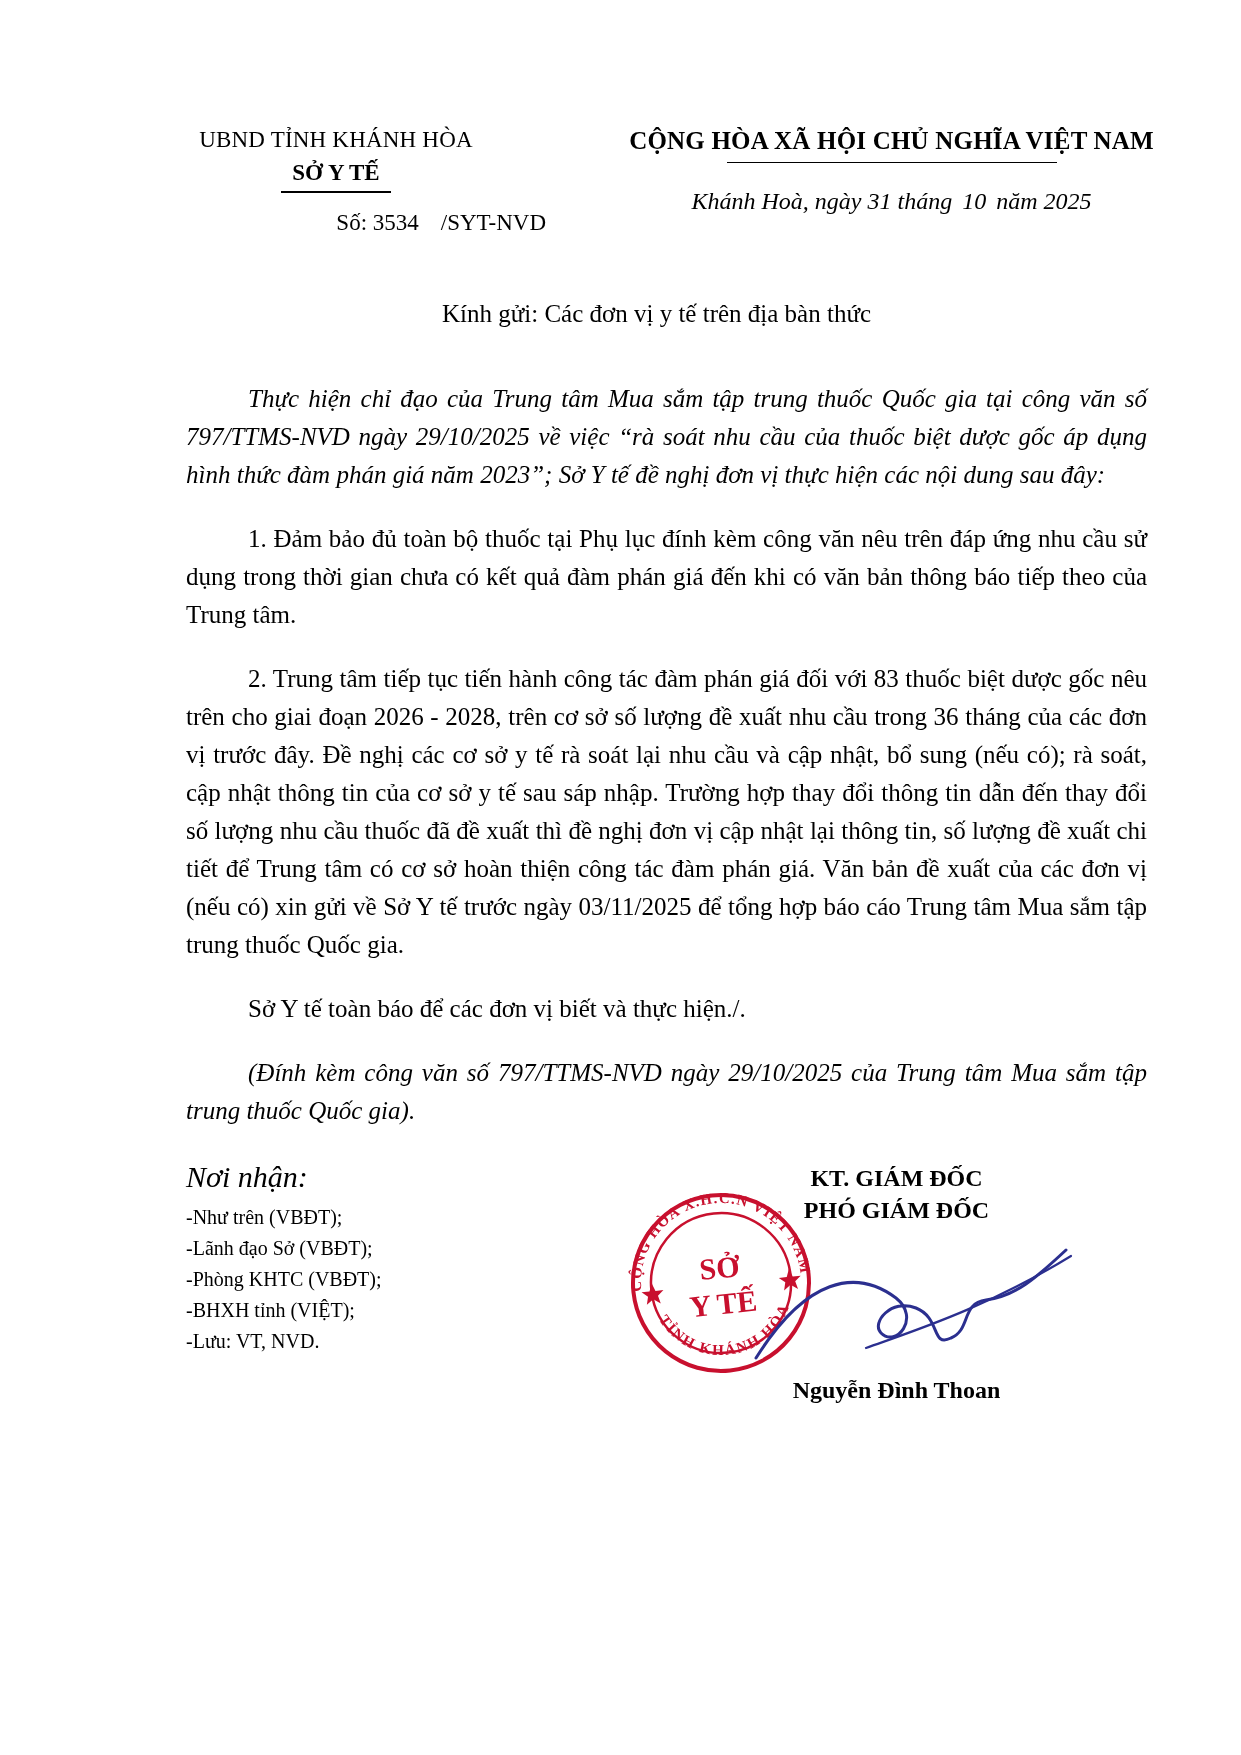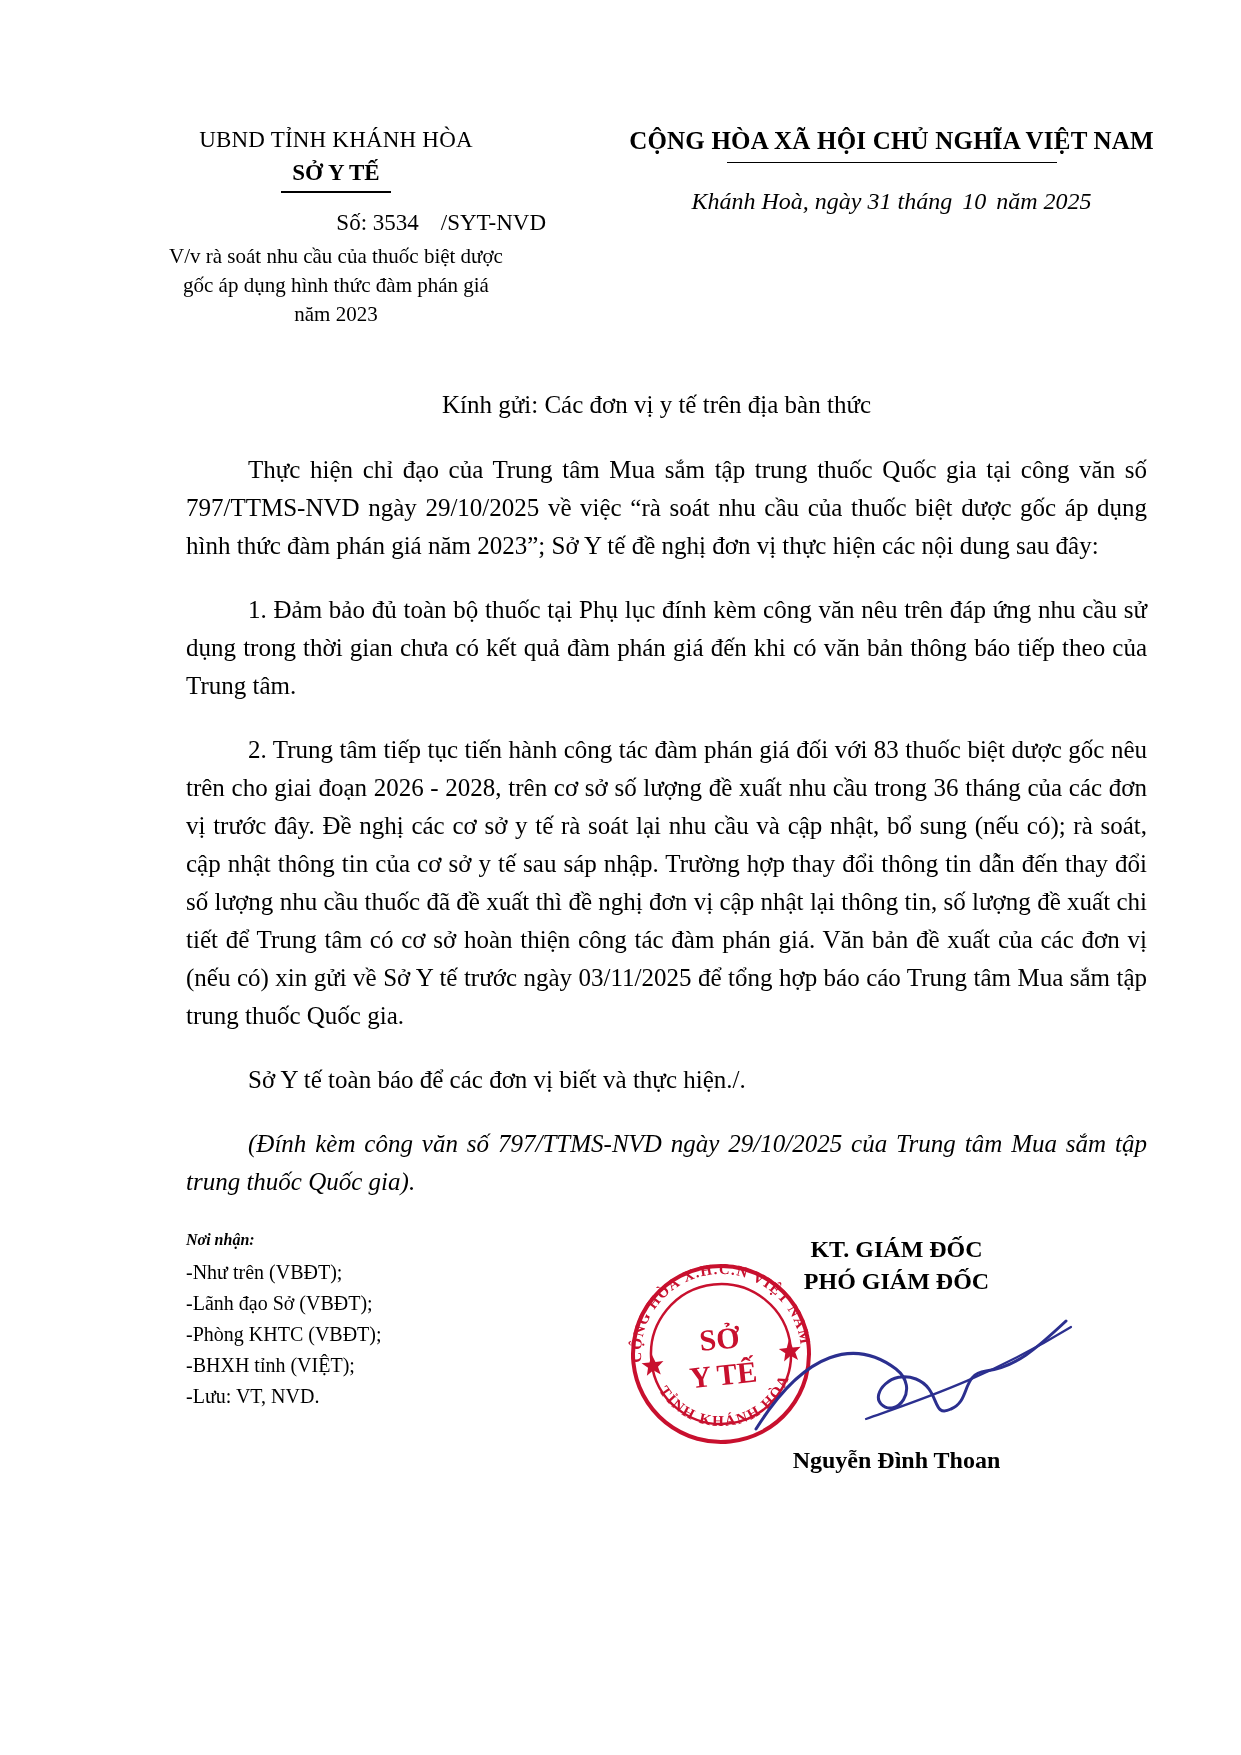--- a/index.html
+++ b/index.html
@@ -192,11 +192,6 @@
       <div class="underline-short"></div>
       <div class="doc-number">
         <span>Số: 3534</span><span class="gap"></span><span>/SYT-NVD</span>
-      </div>
-      <div class="doc-subject">
-        <div>V/v rà soát nhu cầu của thuốc biệt dược</div>
-        <div>gốc áp dụng hình thức đàm phán giá</div>
-        <div>năm 2023</div>
       </div>
     </div>
 

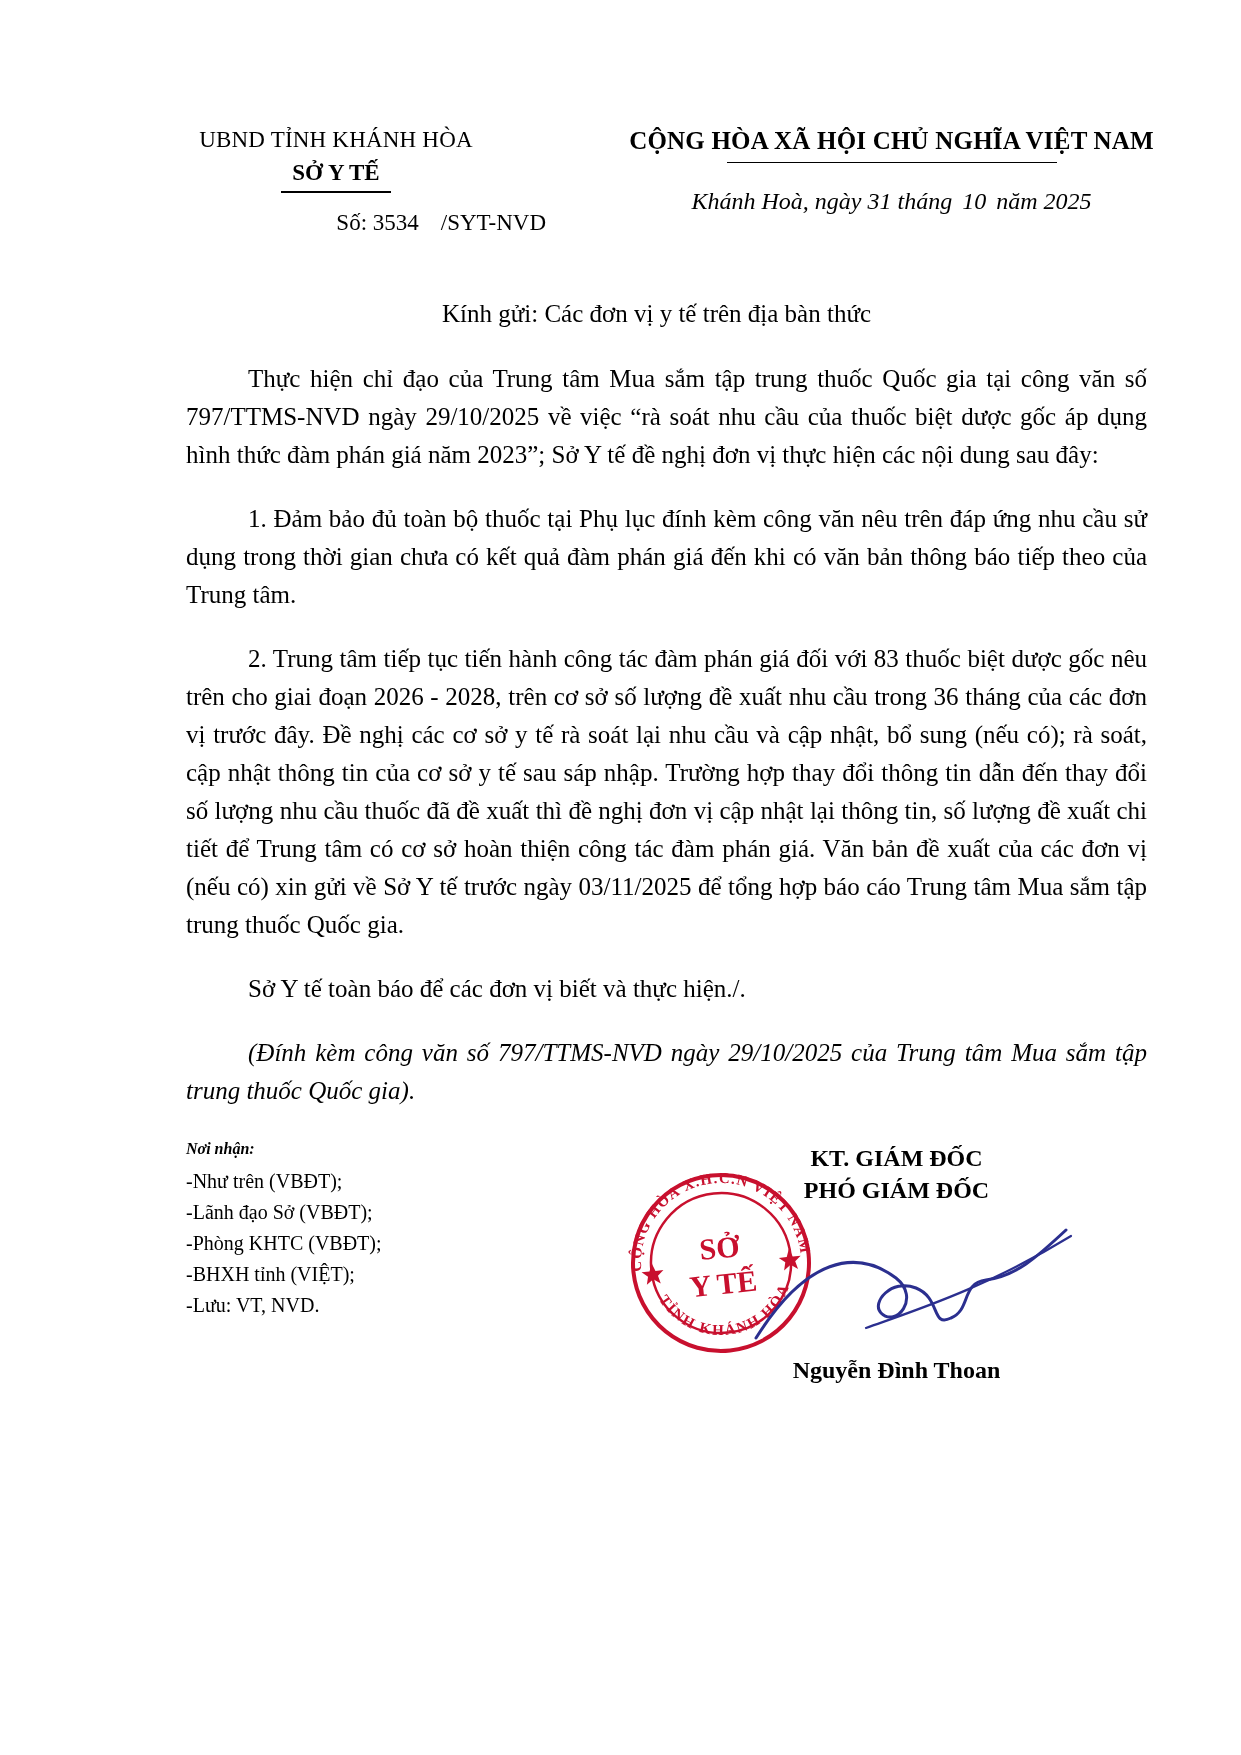--- a/index.html
+++ b/index.html
@@ -109,7 +109,7 @@
     margin: 26px 0 0 0;
     text-indent: 62px;
   }
-  .content p.first { margin-top: 32px; }
+  .content p.first { margin-top: 52px; font-style: italic; }
   .content p.note {
     font-style: italic;
     text-indent: 62px;

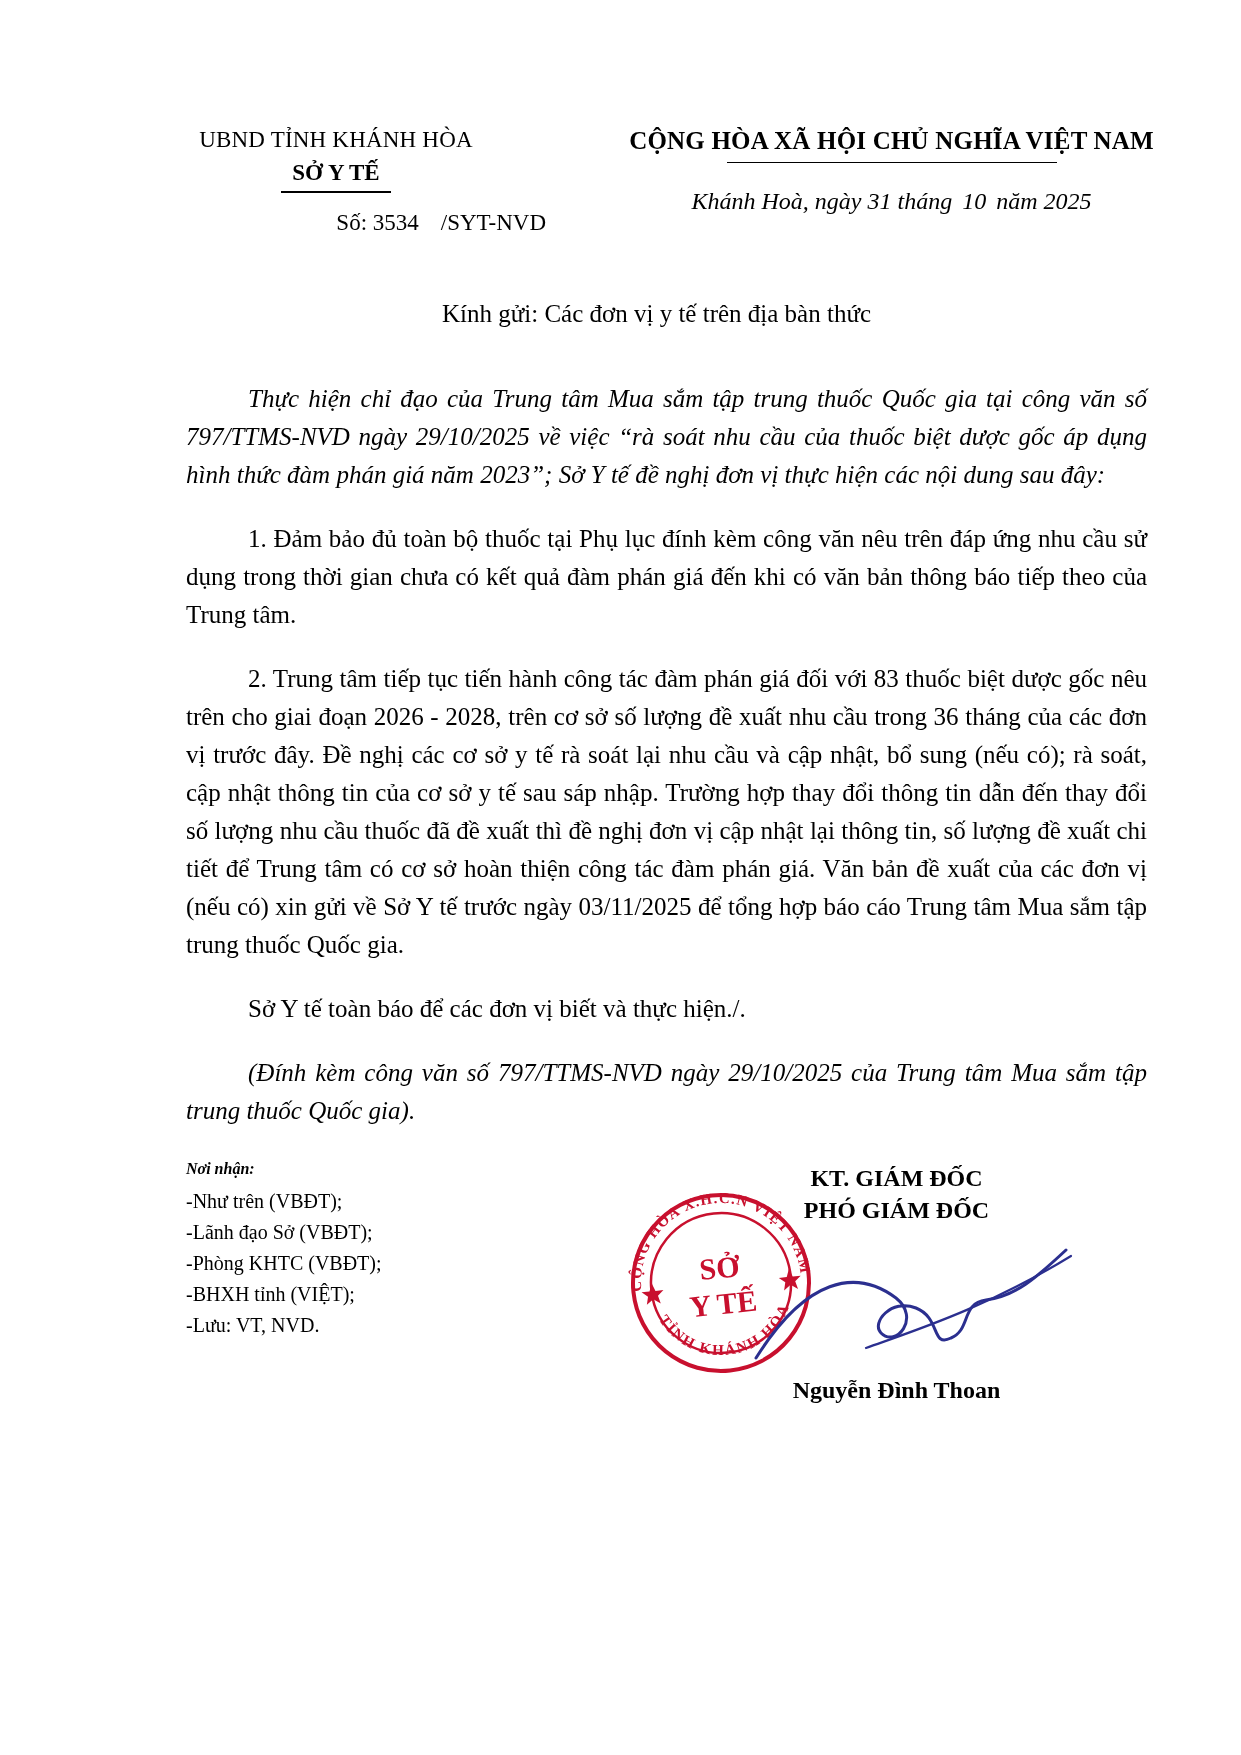--- a/index.html
+++ b/index.html
@@ -128,8 +128,8 @@
     width: 420px;
   }
   .recipients-title {
-    font-size: 16px;
-    font-weight: bold;
+    font-size: 30px;
+    font-weight: normal;
     font-style: italic;
   }
   .recipients-list {

